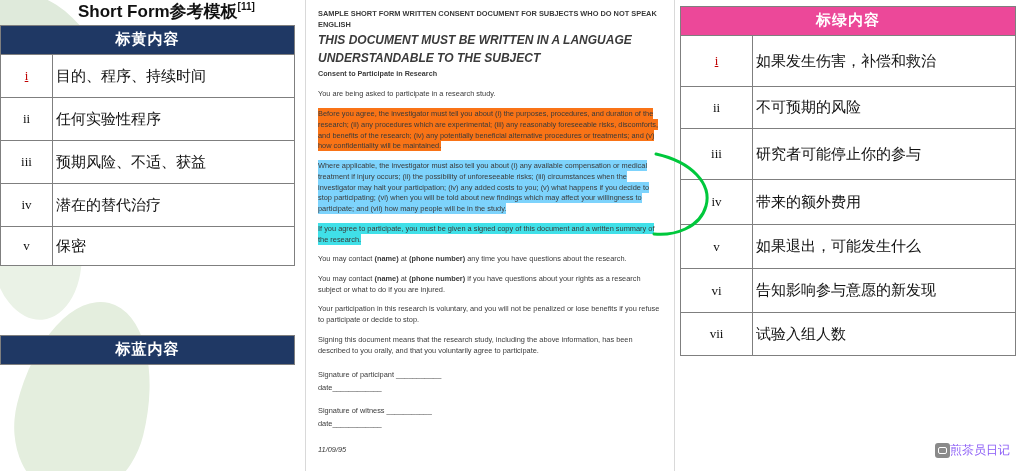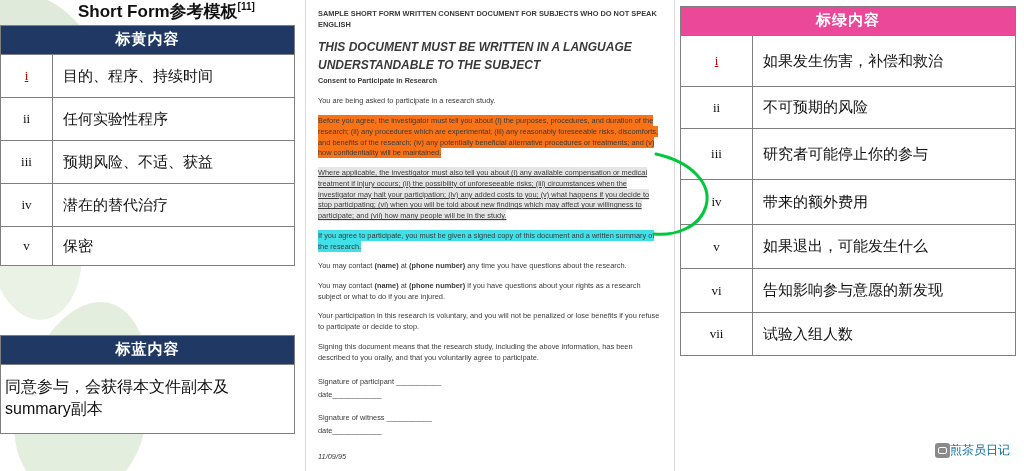--- a/index.html
+++ b/index.html
@@ -78,7 +78,7 @@
     font-family:"Liberation Sans", sans-serif;
     overflow:hidden;
   }
-  #doc .d-title { font-weight:bold; font-size:7.4px; margin-bottom:9px; line-height:1.5; }
+  #doc .d-title { font-weight:bold; font-size:7.4px; margin-bottom:2px; line-height:1.5; }
   #doc .d-must { font-weight:bold; font-style:italic; font-size:12px; margin-bottom:2px; }
   #doc .d-sub { font-weight:bold; font-size:7.2px; margin-bottom:10px; }
   #doc p { margin:0 0 9px 0; }

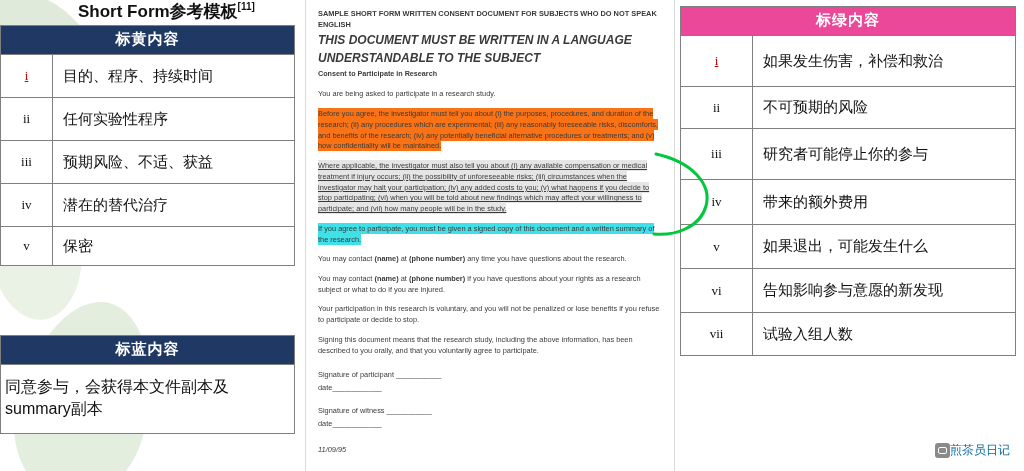--- a/index.html
+++ b/index.html
@@ -46,7 +46,7 @@
     font-family:"Liberation Serif", serif;
   }
   .tbl .num.red { color:#c00000; text-decoration:underline; }
-  .tbl .txt { font-size:15px; color:#111; padding:4px 6px 4px 10px; }
+  .tbl .txt { font-size:15px; color:#111; padding:4px 6px 4px 3px; }
 
   
   #tbl-yellow { left:0px; top:25px; width:295px; }

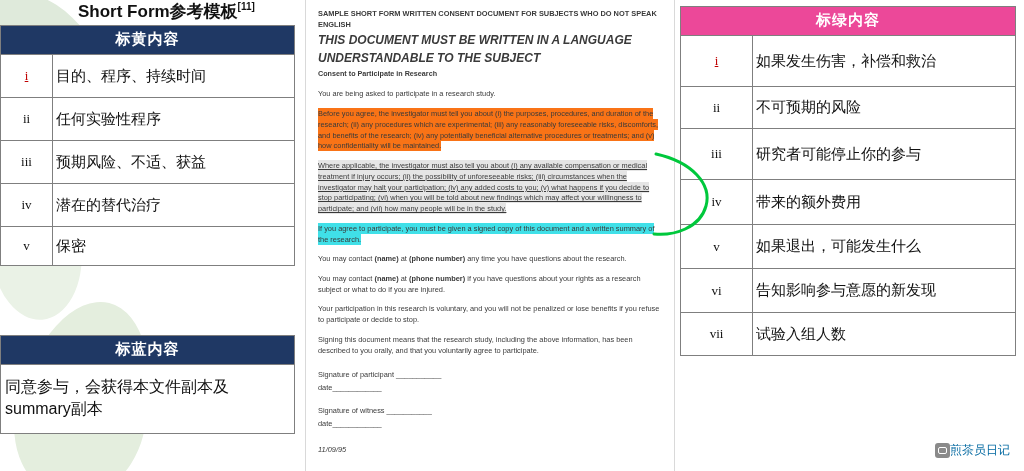--- a/index.html
+++ b/index.html
@@ -83,7 +83,7 @@
   #doc .d-sub { font-weight:bold; font-size:7.2px; margin-bottom:10px; }
   #doc p { margin:0 0 9px 0; }
   #doc .hl-yellow { background:#f97316; padding:1px 0; }
-  #doc .hl-green { background:#e5e5e5; padding:1px 0;text-decoration:underline; }
+  #doc .hl-green { background:#7dd3fc; padding:1px 0; }
   #doc .hl-cyan { background:#40e0e8; padding:1px 0; }
   #doc .sigblock { margin-top:14px; }
   #doc .sigline { margin:0 0 2px 0; }

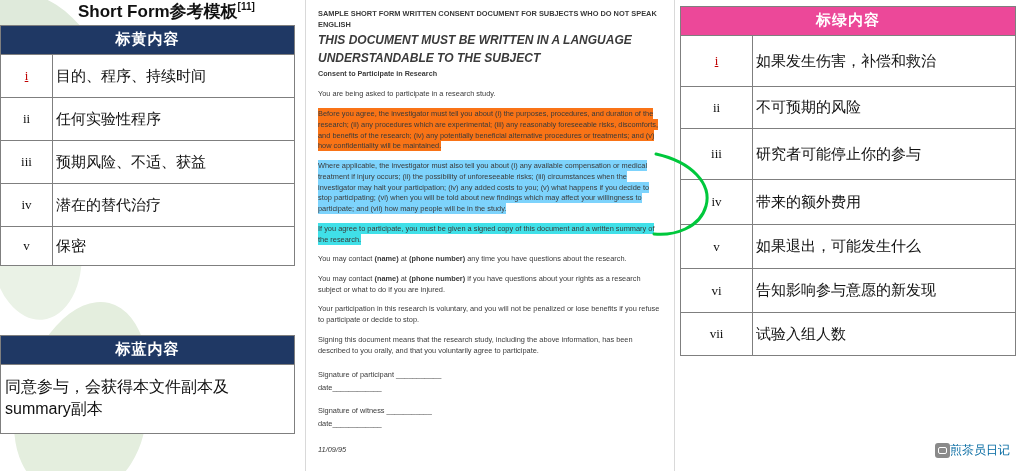--- a/index.html
+++ b/index.html
@@ -155,9 +155,6 @@
   <tbody>
       <tr>
     <th class="hdr">标蓝内容</th>
-  </tr>
-  <tr>
-    <td class="bigtxt" style="height:54px">同意参与，会获得本文件副本及summary副本</td>
   </tr>
 </tbody>
   </table>

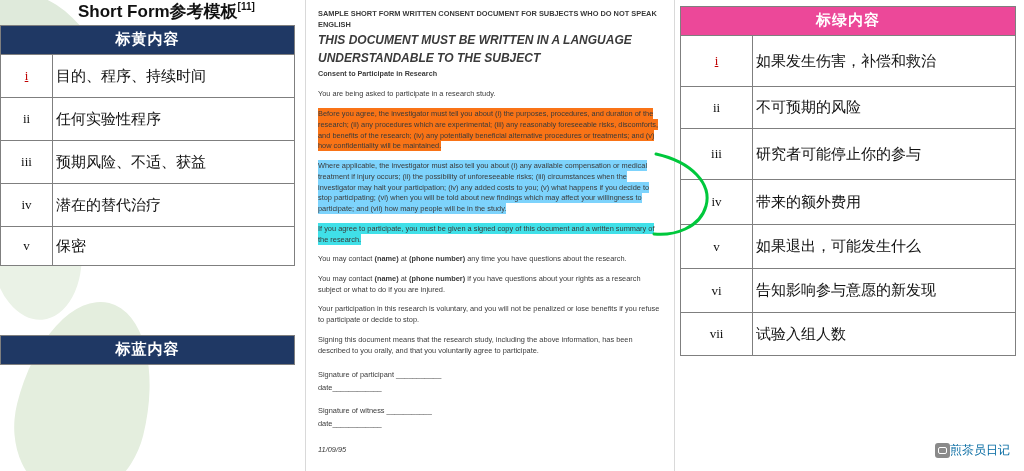--- a/index.html
+++ b/index.html
@@ -97,7 +97,7 @@
   #watermark {
     position:absolute; right:14px; bottom:12px; z-index:7;
     display:flex; align-items:center; gap:0;
-    color:#0369a1; font-size:12px;
+    color:#8b5cf6; font-size:12px;
   }
   #watermark .wm-icon {
     width:15px; height:15px; border-radius:3px;

